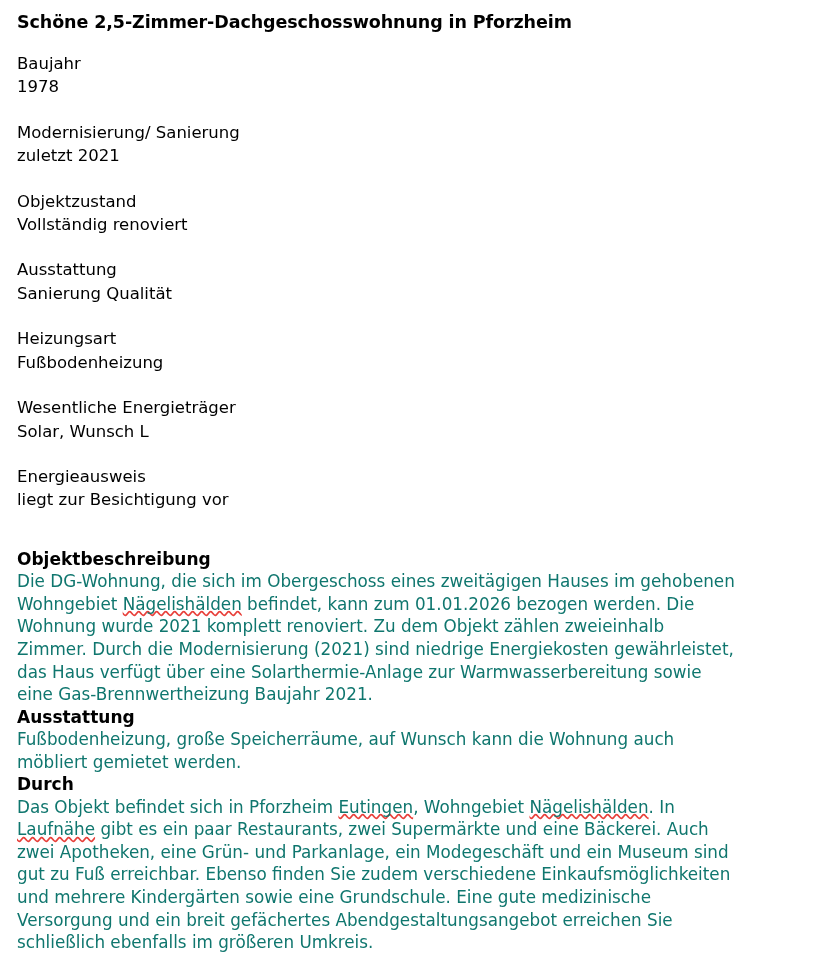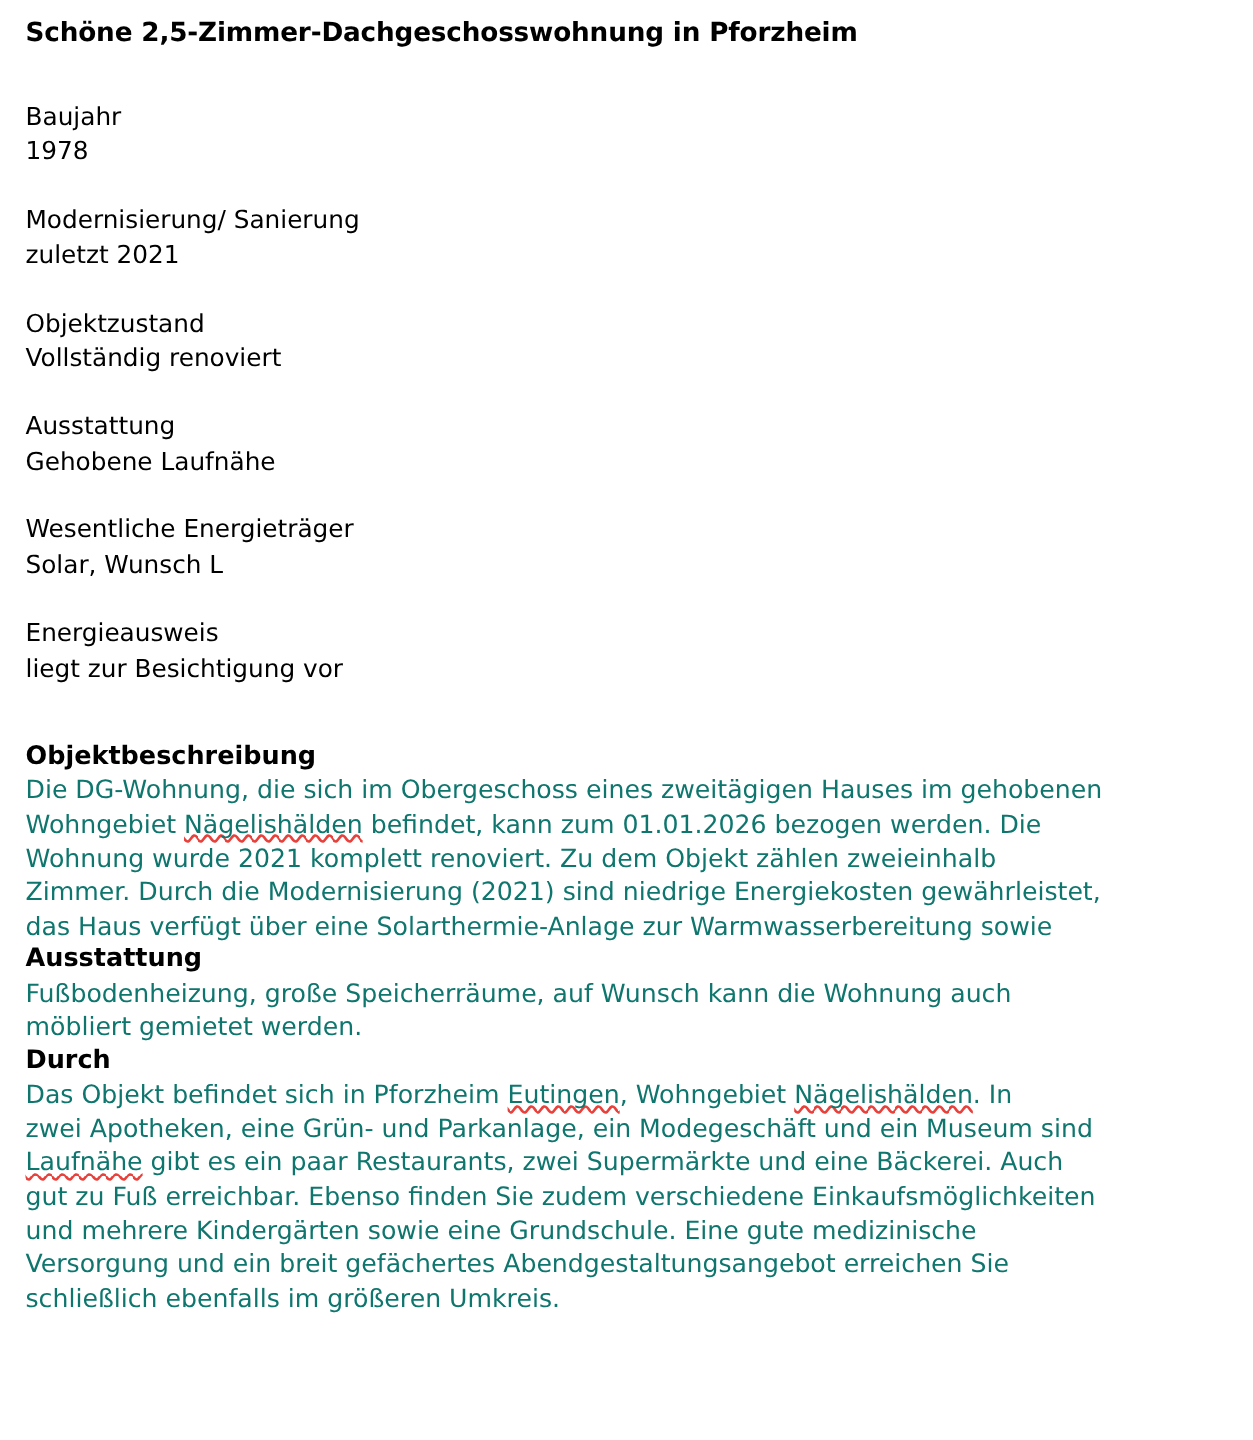--- a/index.html
+++ b/index.html
@@ -39,7 +39,7 @@
 
   
   .facts {
-    margin-top: 32px;
+    margin-top: 18px;
   }
 
   .fact {

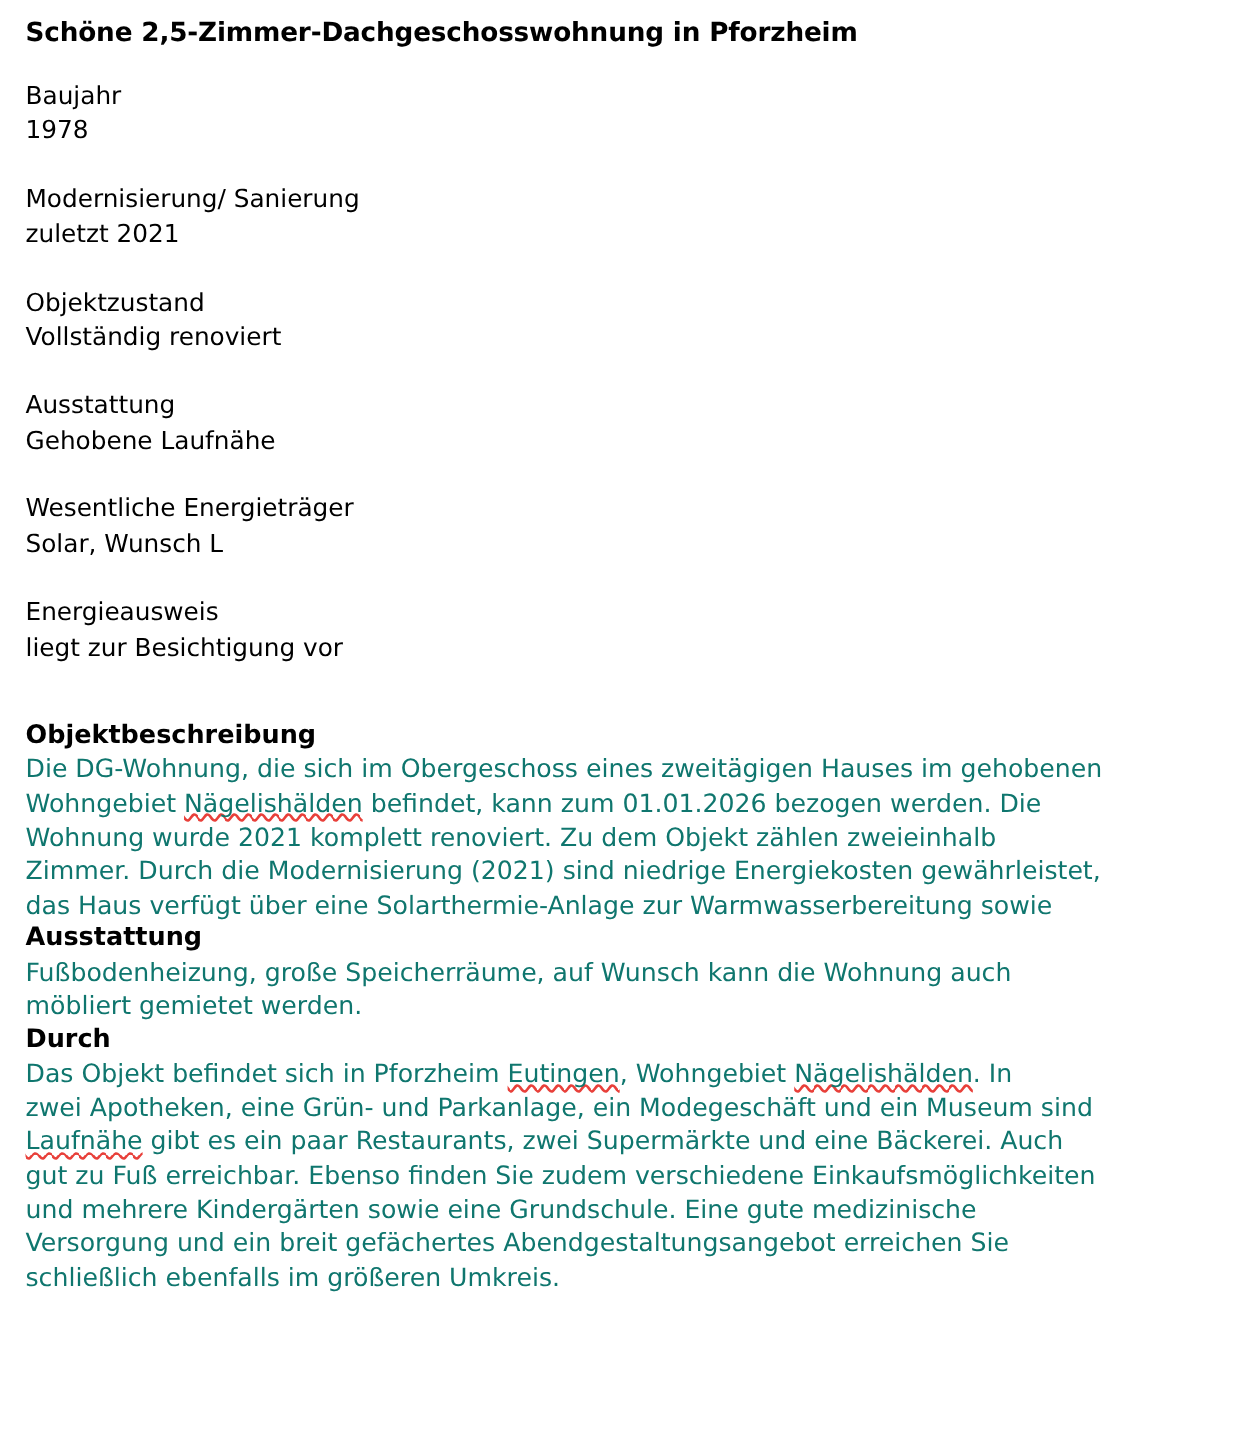--- a/index.html
+++ b/index.html
@@ -120,7 +120,7 @@
     </div>
     <div class="fact">
       <span class="fact-label">Ausstattung</span>
-      <span class="fact-value">Gehobene Laufnähe</span>
+      <span class="fact-value">Sanierung Qualität</span>
     </div>
     <div class="fact">
       <span class="fact-label">Wesentliche Energieträger</span>

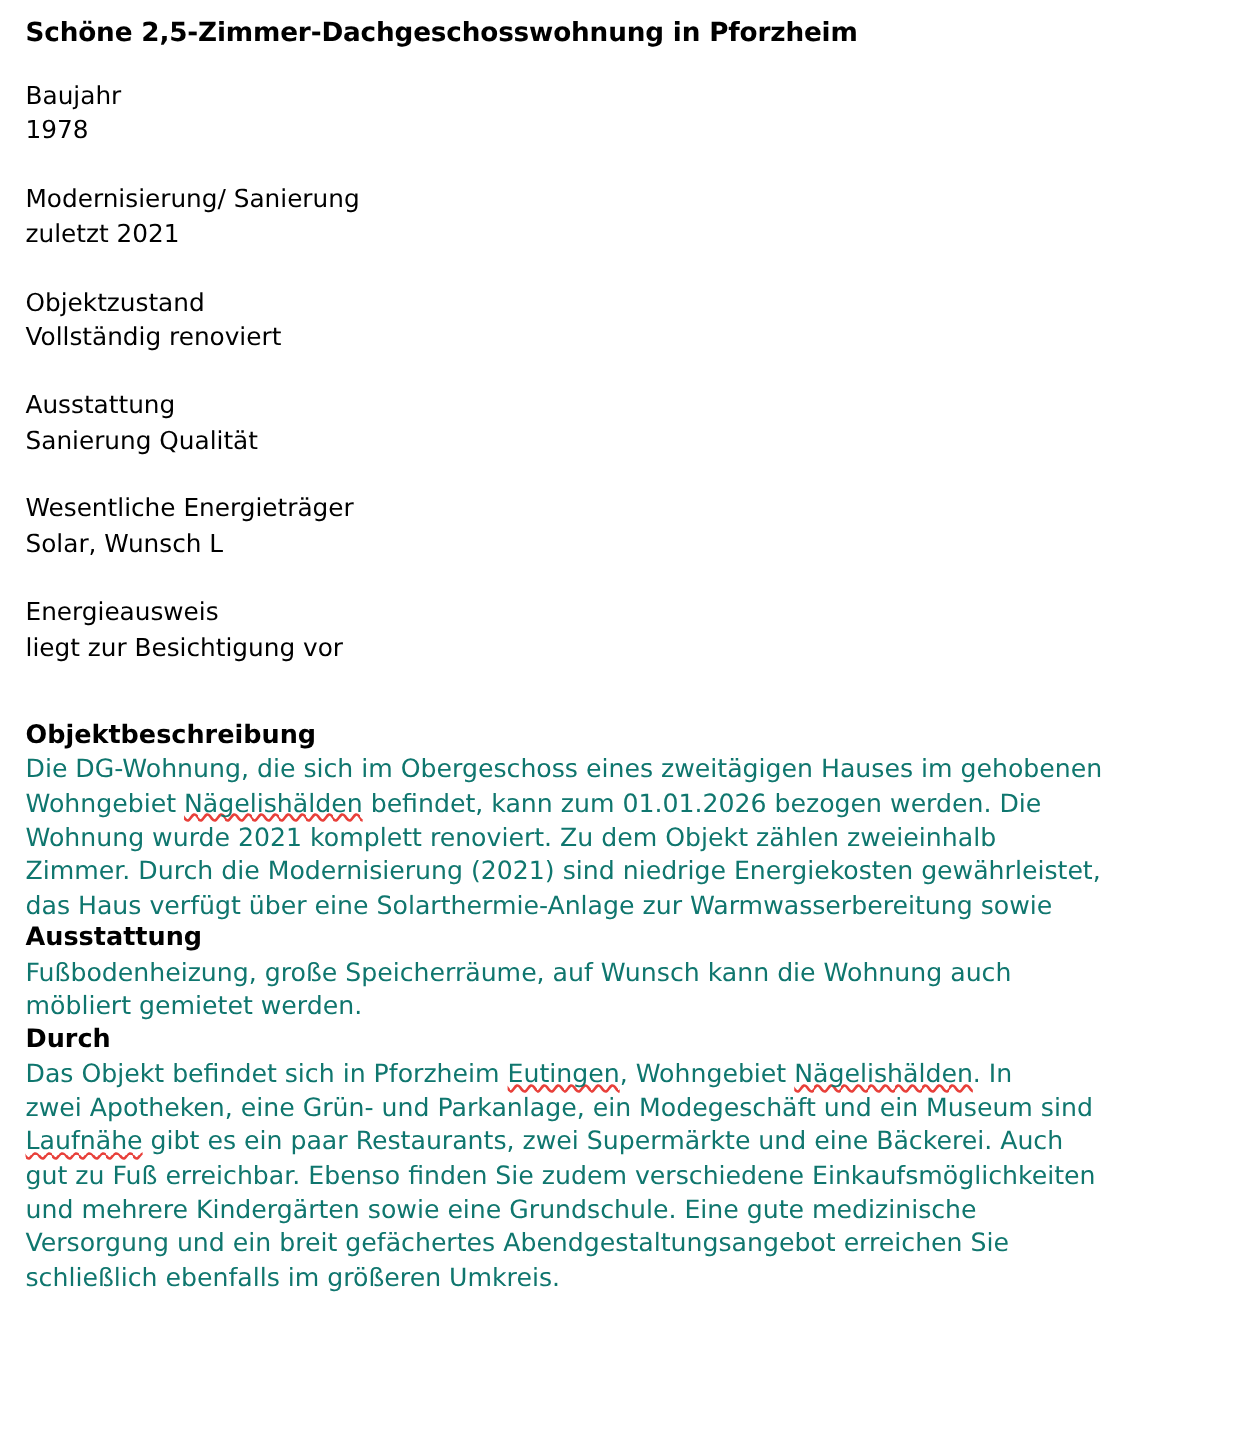--- a/index.html
+++ b/index.html
@@ -123,6 +123,10 @@
       <span class="fact-value">Sanierung Qualität</span>
     </div>
     <div class="fact">
+      <span class="fact-label">Heizungsart</span>
+      <span class="fact-value">Fußbodenheizung</span>
+    </div>
+    <div class="fact">
       <span class="fact-label">Wesentliche Energieträger</span>
       <span class="fact-value">Solar, Wunsch L</span>
     </div>

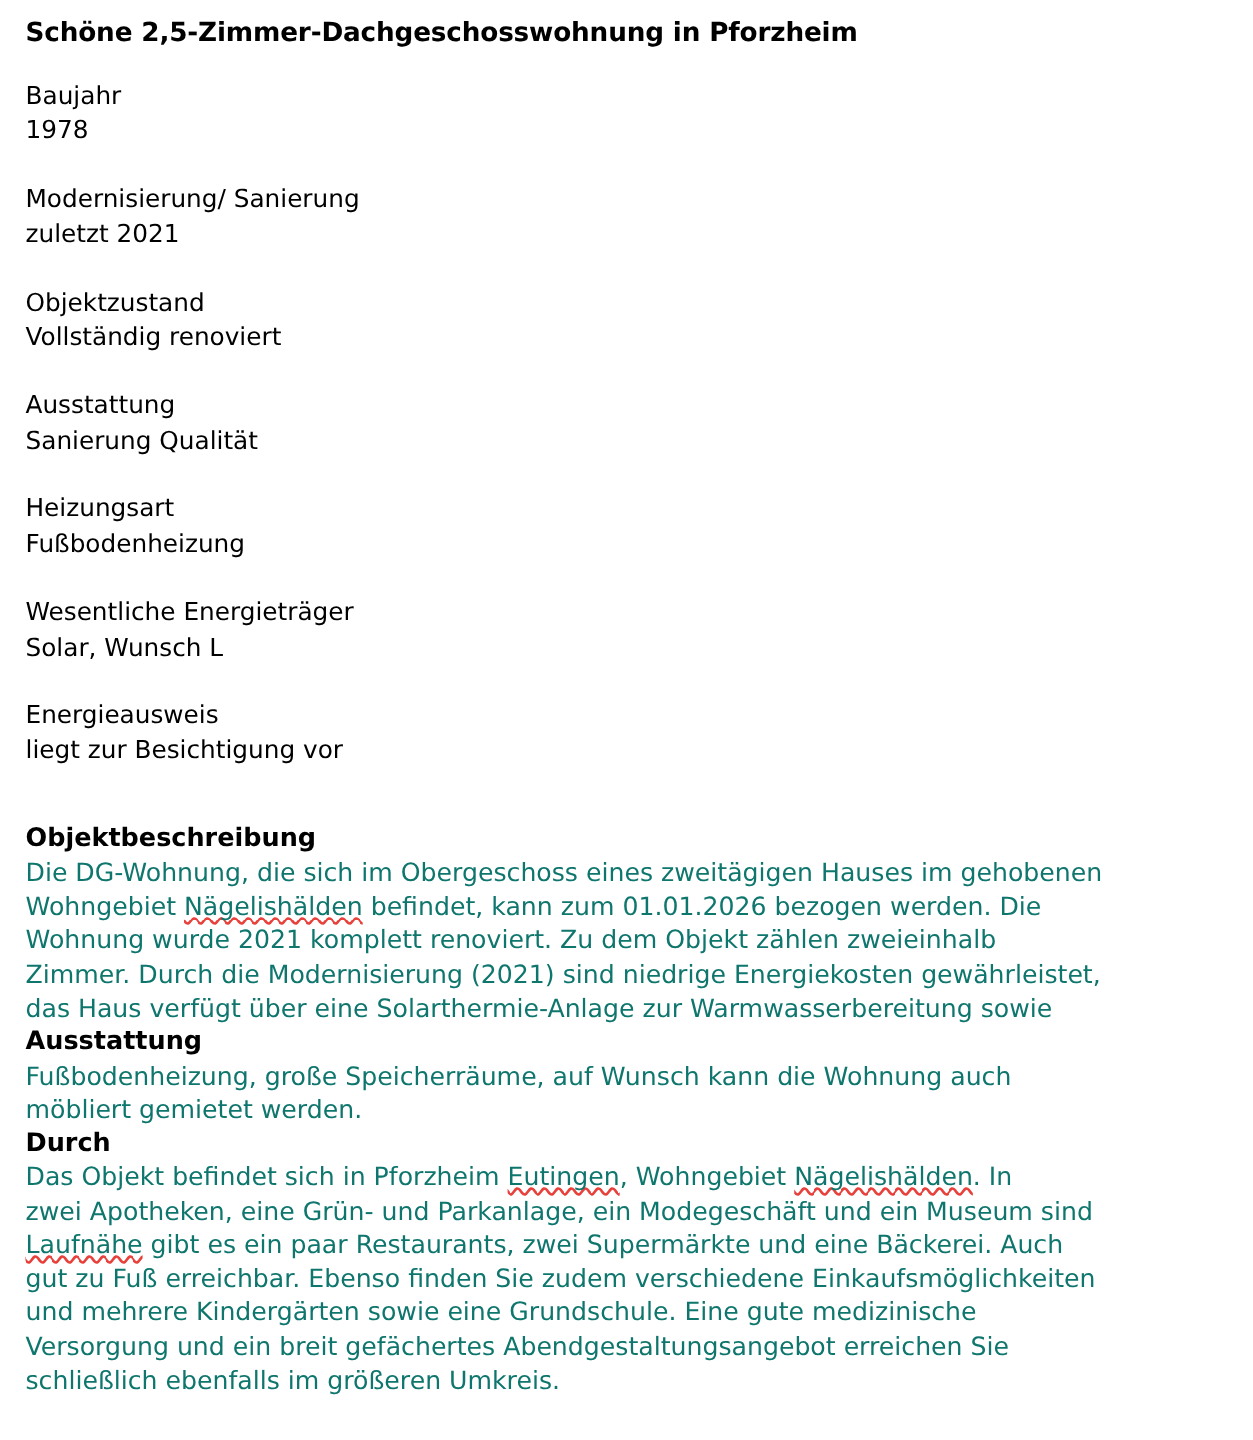--- a/index.html
+++ b/index.html
@@ -146,6 +146,7 @@
           <span class="ln">Wohnung wurde 2021 komplett renoviert. Zu dem Objekt zählen zweieinhalb</span>
           <span class="ln">Zimmer. Durch die Modernisierung (2021) sind niedrige Energiekosten gewährleistet,</span>
           <span class="ln">das Haus verfügt über eine Solarthermie-Anlage zur Warmwasserbereitung sowie</span>
+          <span class="ln">eine Gas-Brennwertheizung Baujahr 2021.</span>
         </div>
     </div>
 

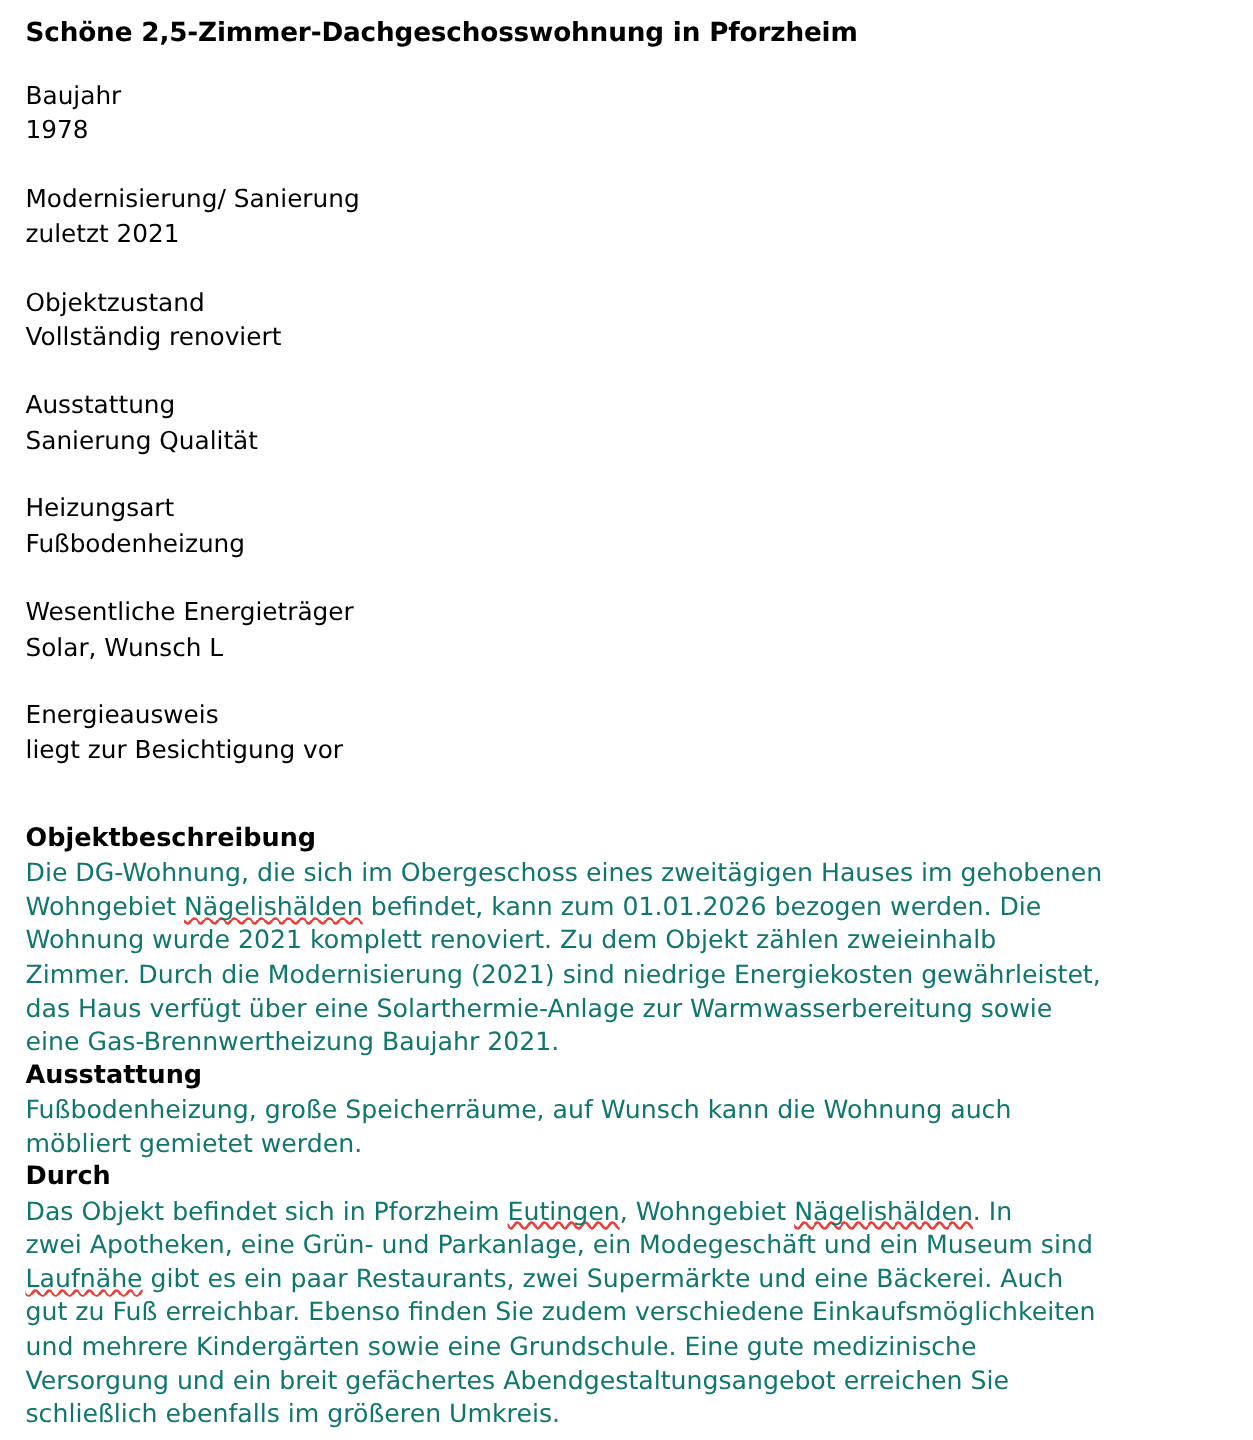--- a/index.html
+++ b/index.html
@@ -162,8 +162,8 @@
       <div class="section-heading">Durch</div>
       <div class="section-body">
           <span class="ln">Das Objekt befindet sich in Pforzheim <span class="sp">Eutingen</span>, Wohngebiet <span class="sp">Nägelishälden</span>. In</span>
+          <span class="ln"><span class="sp">Laufnähe</span> gibt es ein paar Restaurants, zwei Supermärkte und eine Bäckerei. Auch</span>
           <span class="ln">zwei Apotheken, eine Grün- und Parkanlage, ein Modegeschäft und ein Museum sind</span>
-          <span class="ln"><span class="sp">Laufnähe</span> gibt es ein paar Restaurants, zwei Supermärkte und eine Bäckerei. Auch</span>
           <span class="ln">gut zu Fuß erreichbar. Ebenso finden Sie zudem verschiedene Einkaufsmöglichkeiten</span>
           <span class="ln">und mehrere Kindergärten sowie eine Grundschule. Eine gute medizinische</span>
           <span class="ln">Versorgung und ein breit gefächertes Abendgestaltungsangebot erreichen Sie</span>

